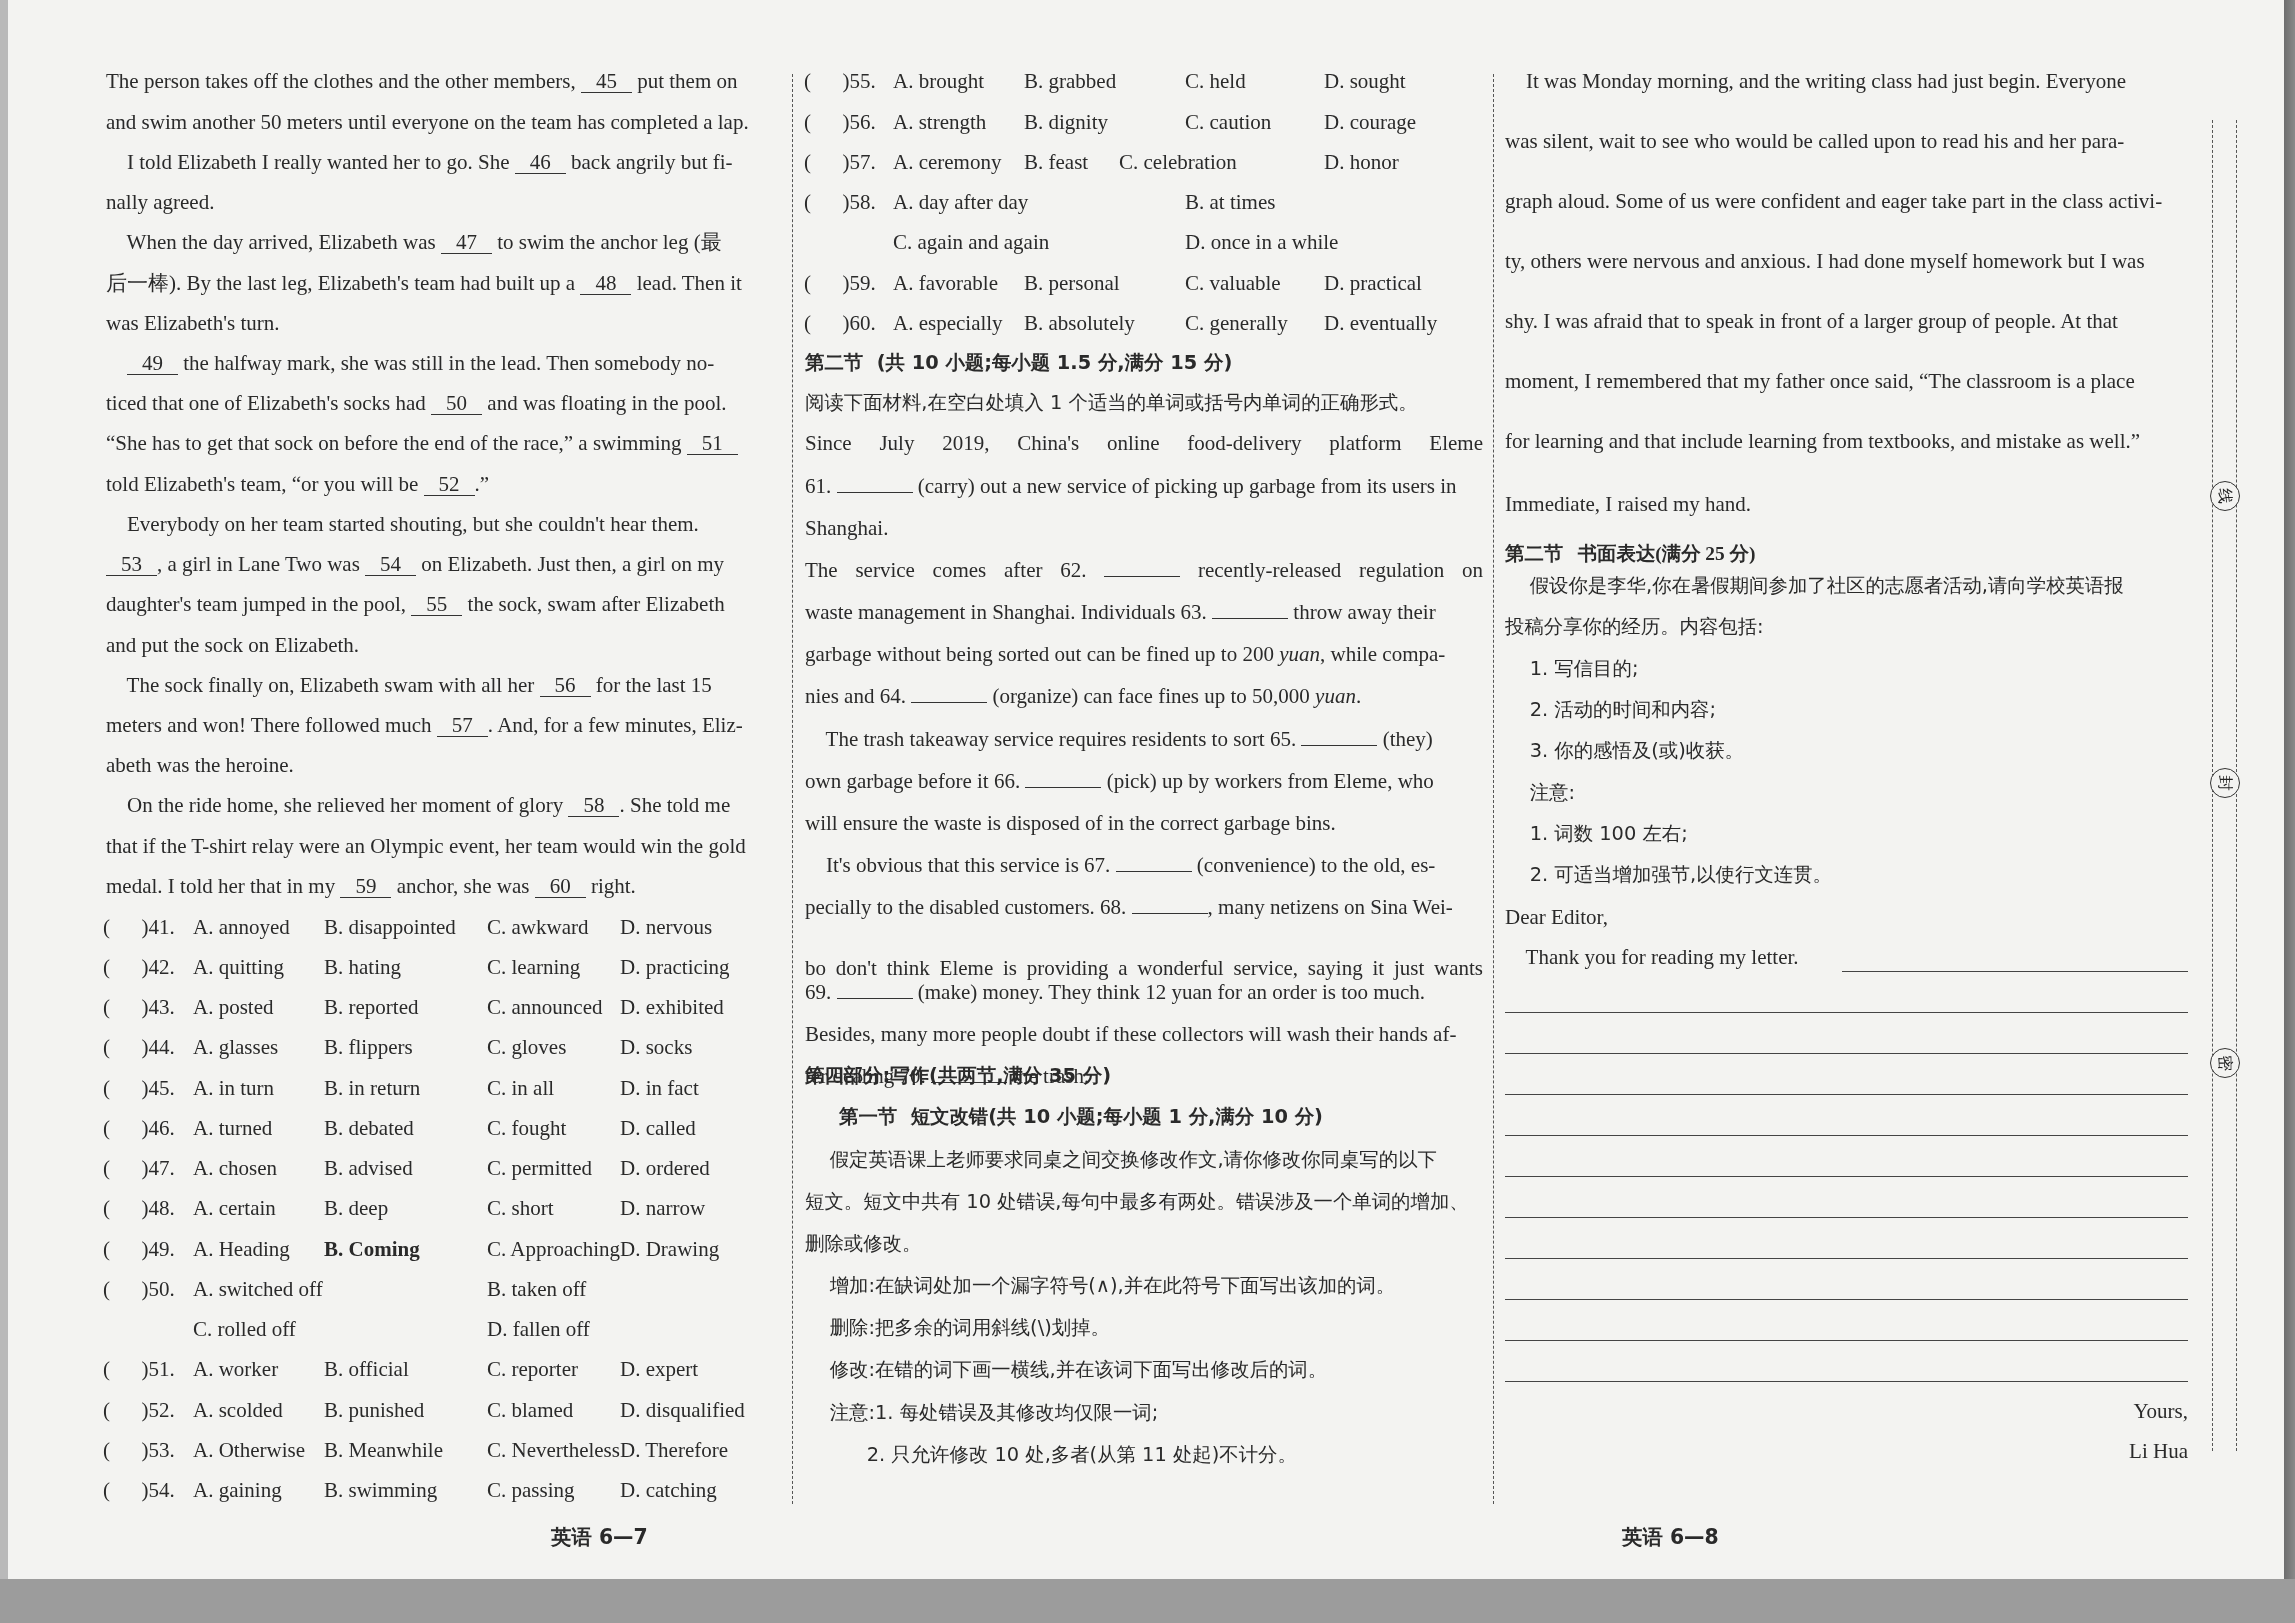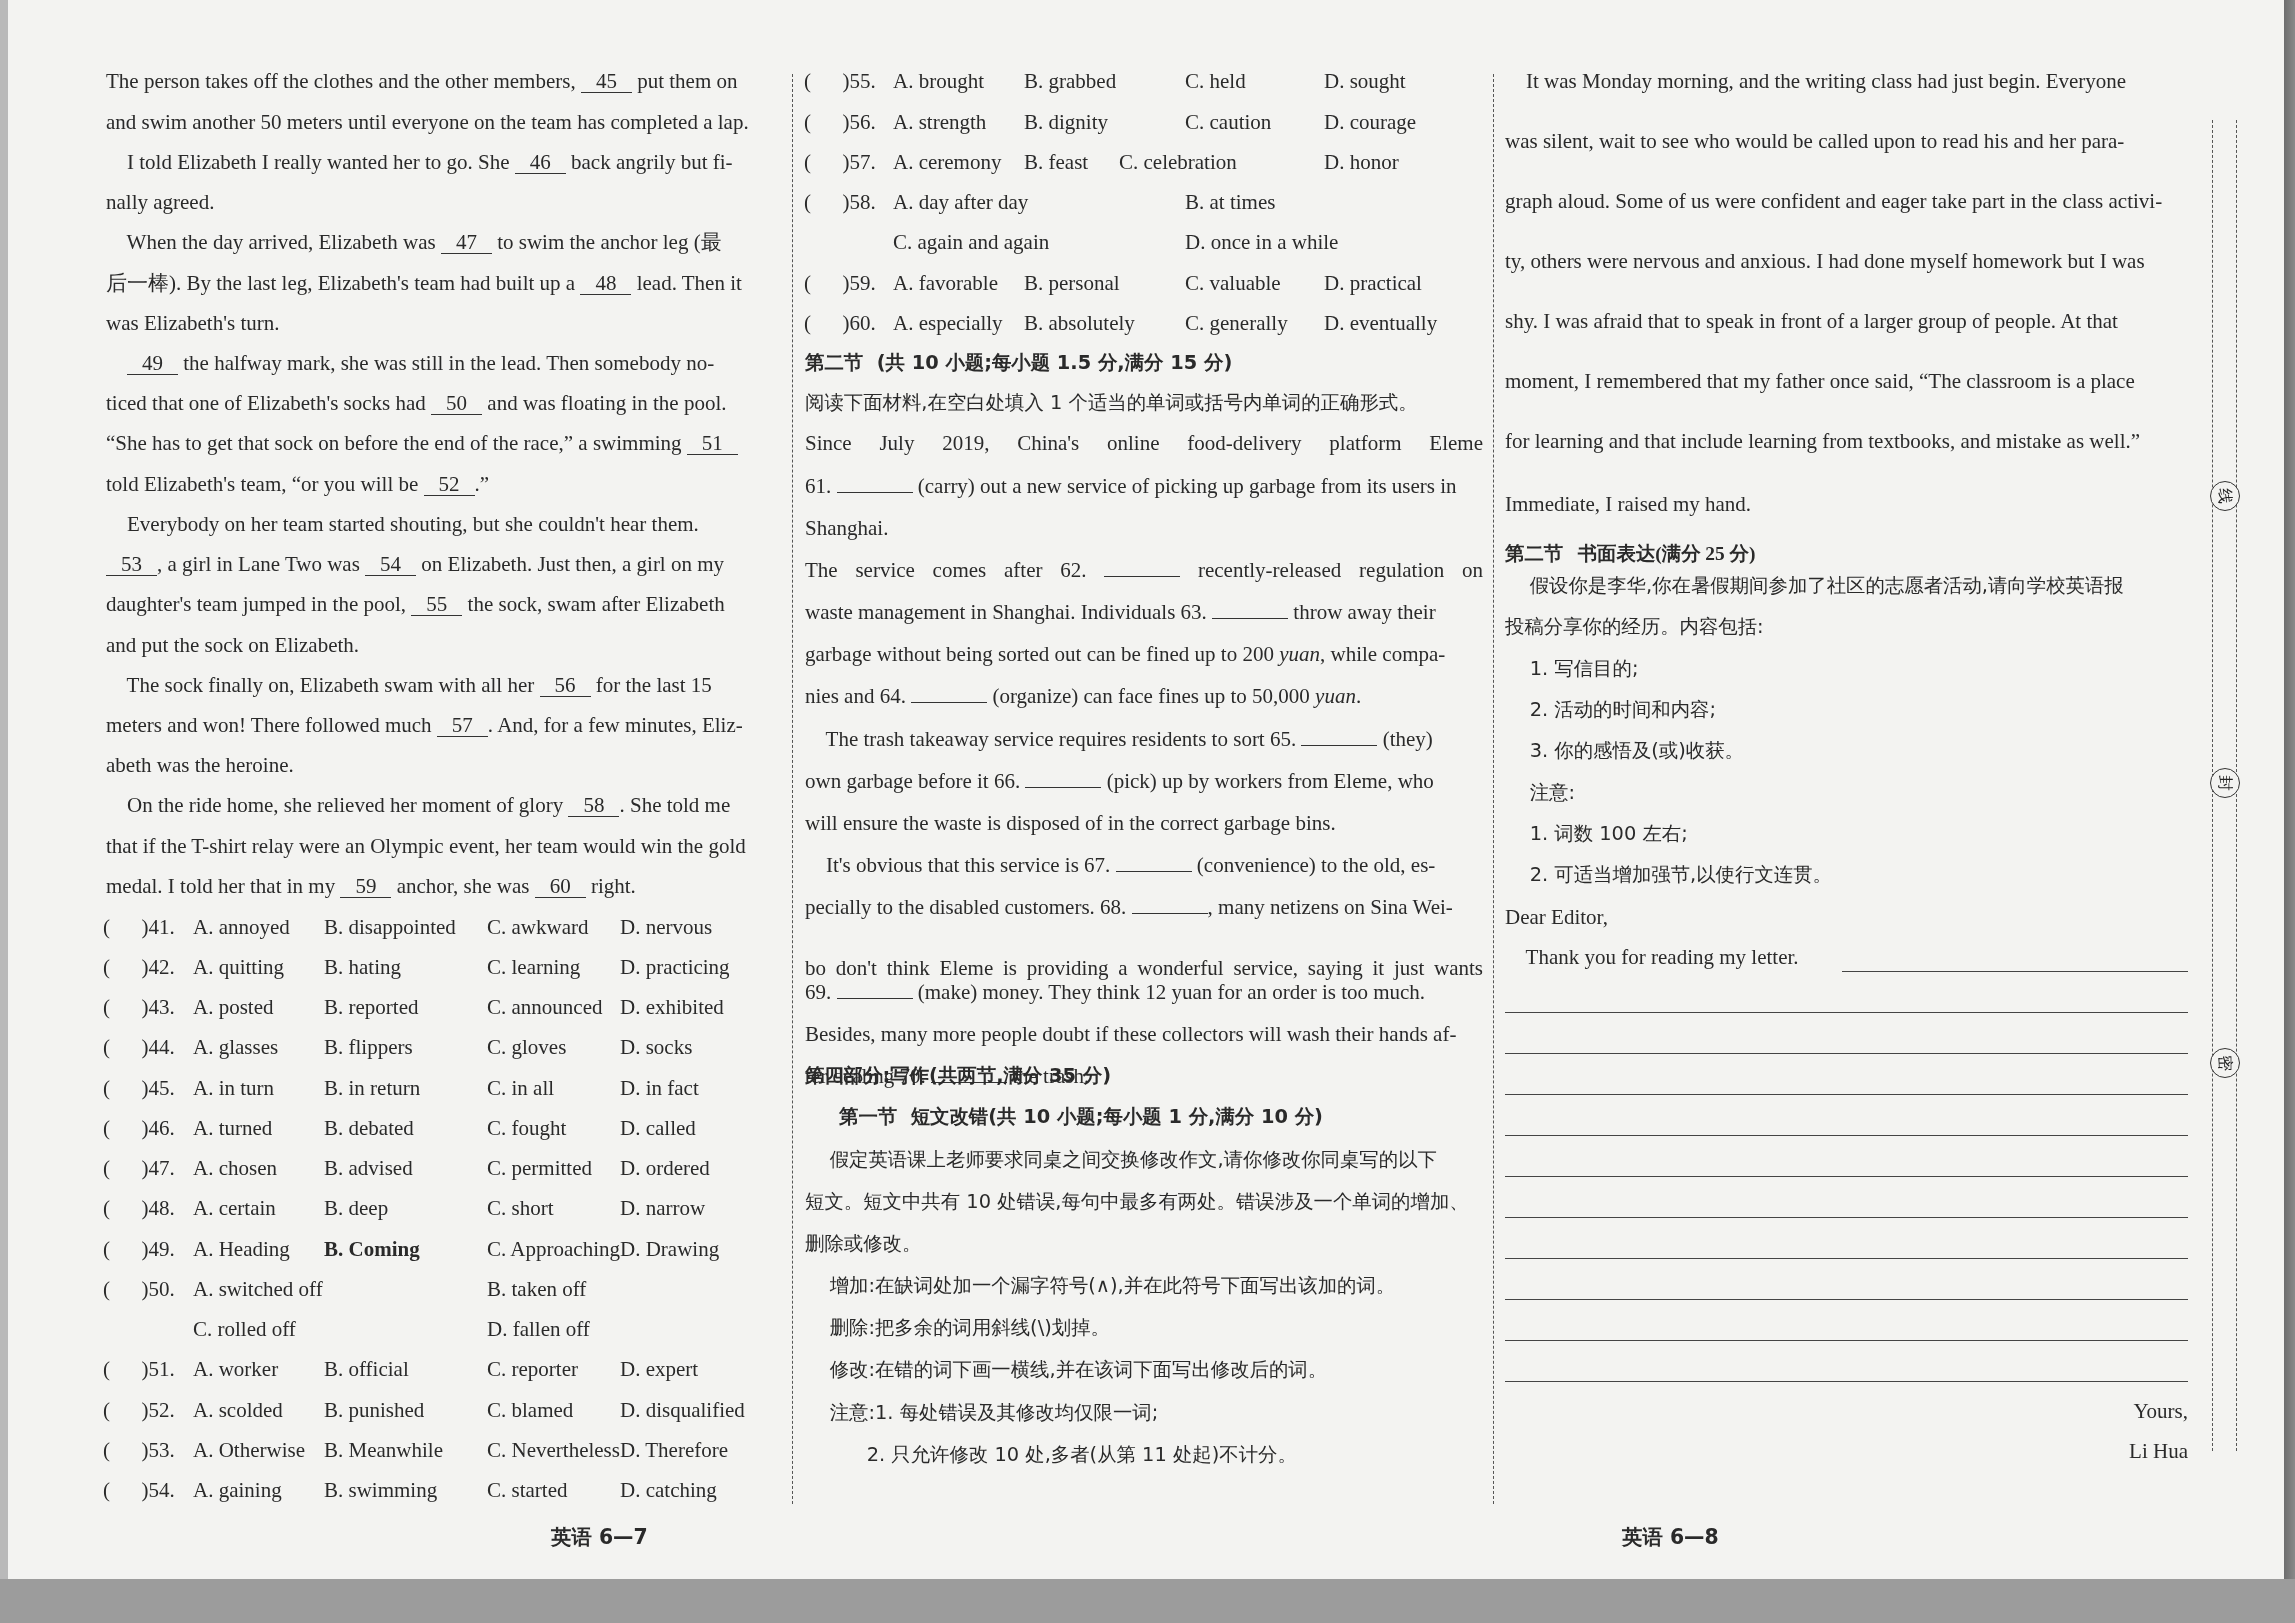--- a/index.html
+++ b/index.html
@@ -134,7 +134,7 @@
     <div class="opt" style="left: 103px; top: 1477px;">(      )54.</div>
     <div class="opt" style="left: 193px; top: 1477px;">A. gaining</div>
     <div class="opt" style="left: 324px; top: 1477px;">B. swimming</div>
-    <div class="opt" style="left: 487px; top: 1477px;">C. started</div>
+    <div class="opt" style="left: 487px; top: 1477px;">C. passing</div>
     <div class="opt" style="left: 620px; top: 1477px;">D. catching</div>
   </div>
 <div class="footer" style="left:551px;top:1523px;">英语 6—7</div>

